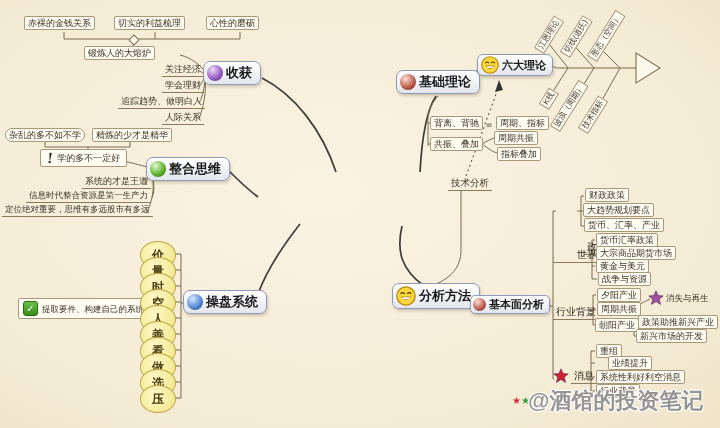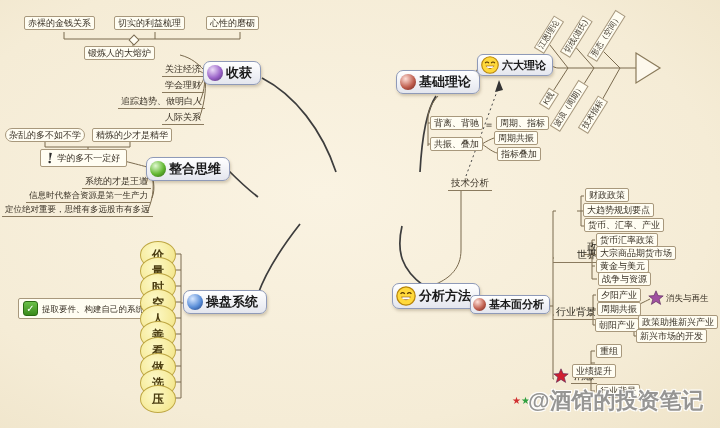--- a/index.html
+++ b/index.html
@@ -197,7 +197,7 @@
     </svg>
   <div class="uline cat" style="left:571px;top:370px;">消息</div>
   <div class="box" style="left:596px;top:344px;">重组</div>
-  <div class="box" style="left:572px;top:356px;margin-top:8px;">业绩提升</div>
+  <div class="box" style="left:608px;top:356px;">业绩提升</div>
   <div class="box" style="left:596px;top:384px;">行业背景</div>
 
   <div class="wmglyphs"><span style="color:#d03030;">★</span><span style="color:#30a040;">★</span></div>

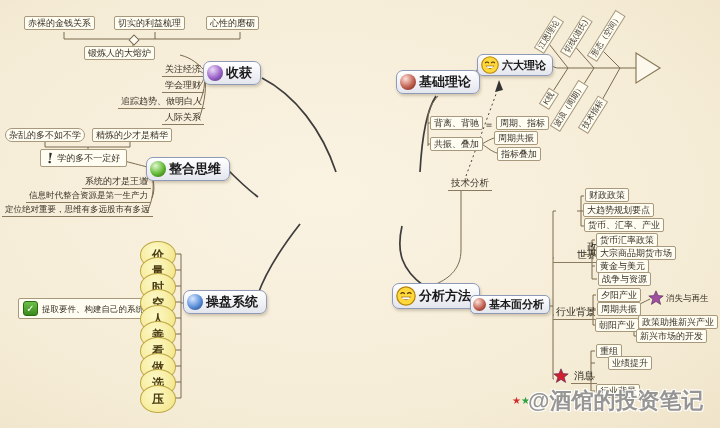--- a/index.html
+++ b/index.html
@@ -198,6 +198,7 @@
   <div class="uline cat" style="left:571px;top:370px;">消息</div>
   <div class="box" style="left:596px;top:344px;">重组</div>
   <div class="box" style="left:608px;top:356px;">业绩提升</div>
+  <div class="box" style="left:596px;top:370px;">系统性利好利空消息</div>
   <div class="box" style="left:596px;top:384px;">行业背景</div>
 
   <div class="wmglyphs"><span style="color:#d03030;">★</span><span style="color:#30a040;">★</span></div>

